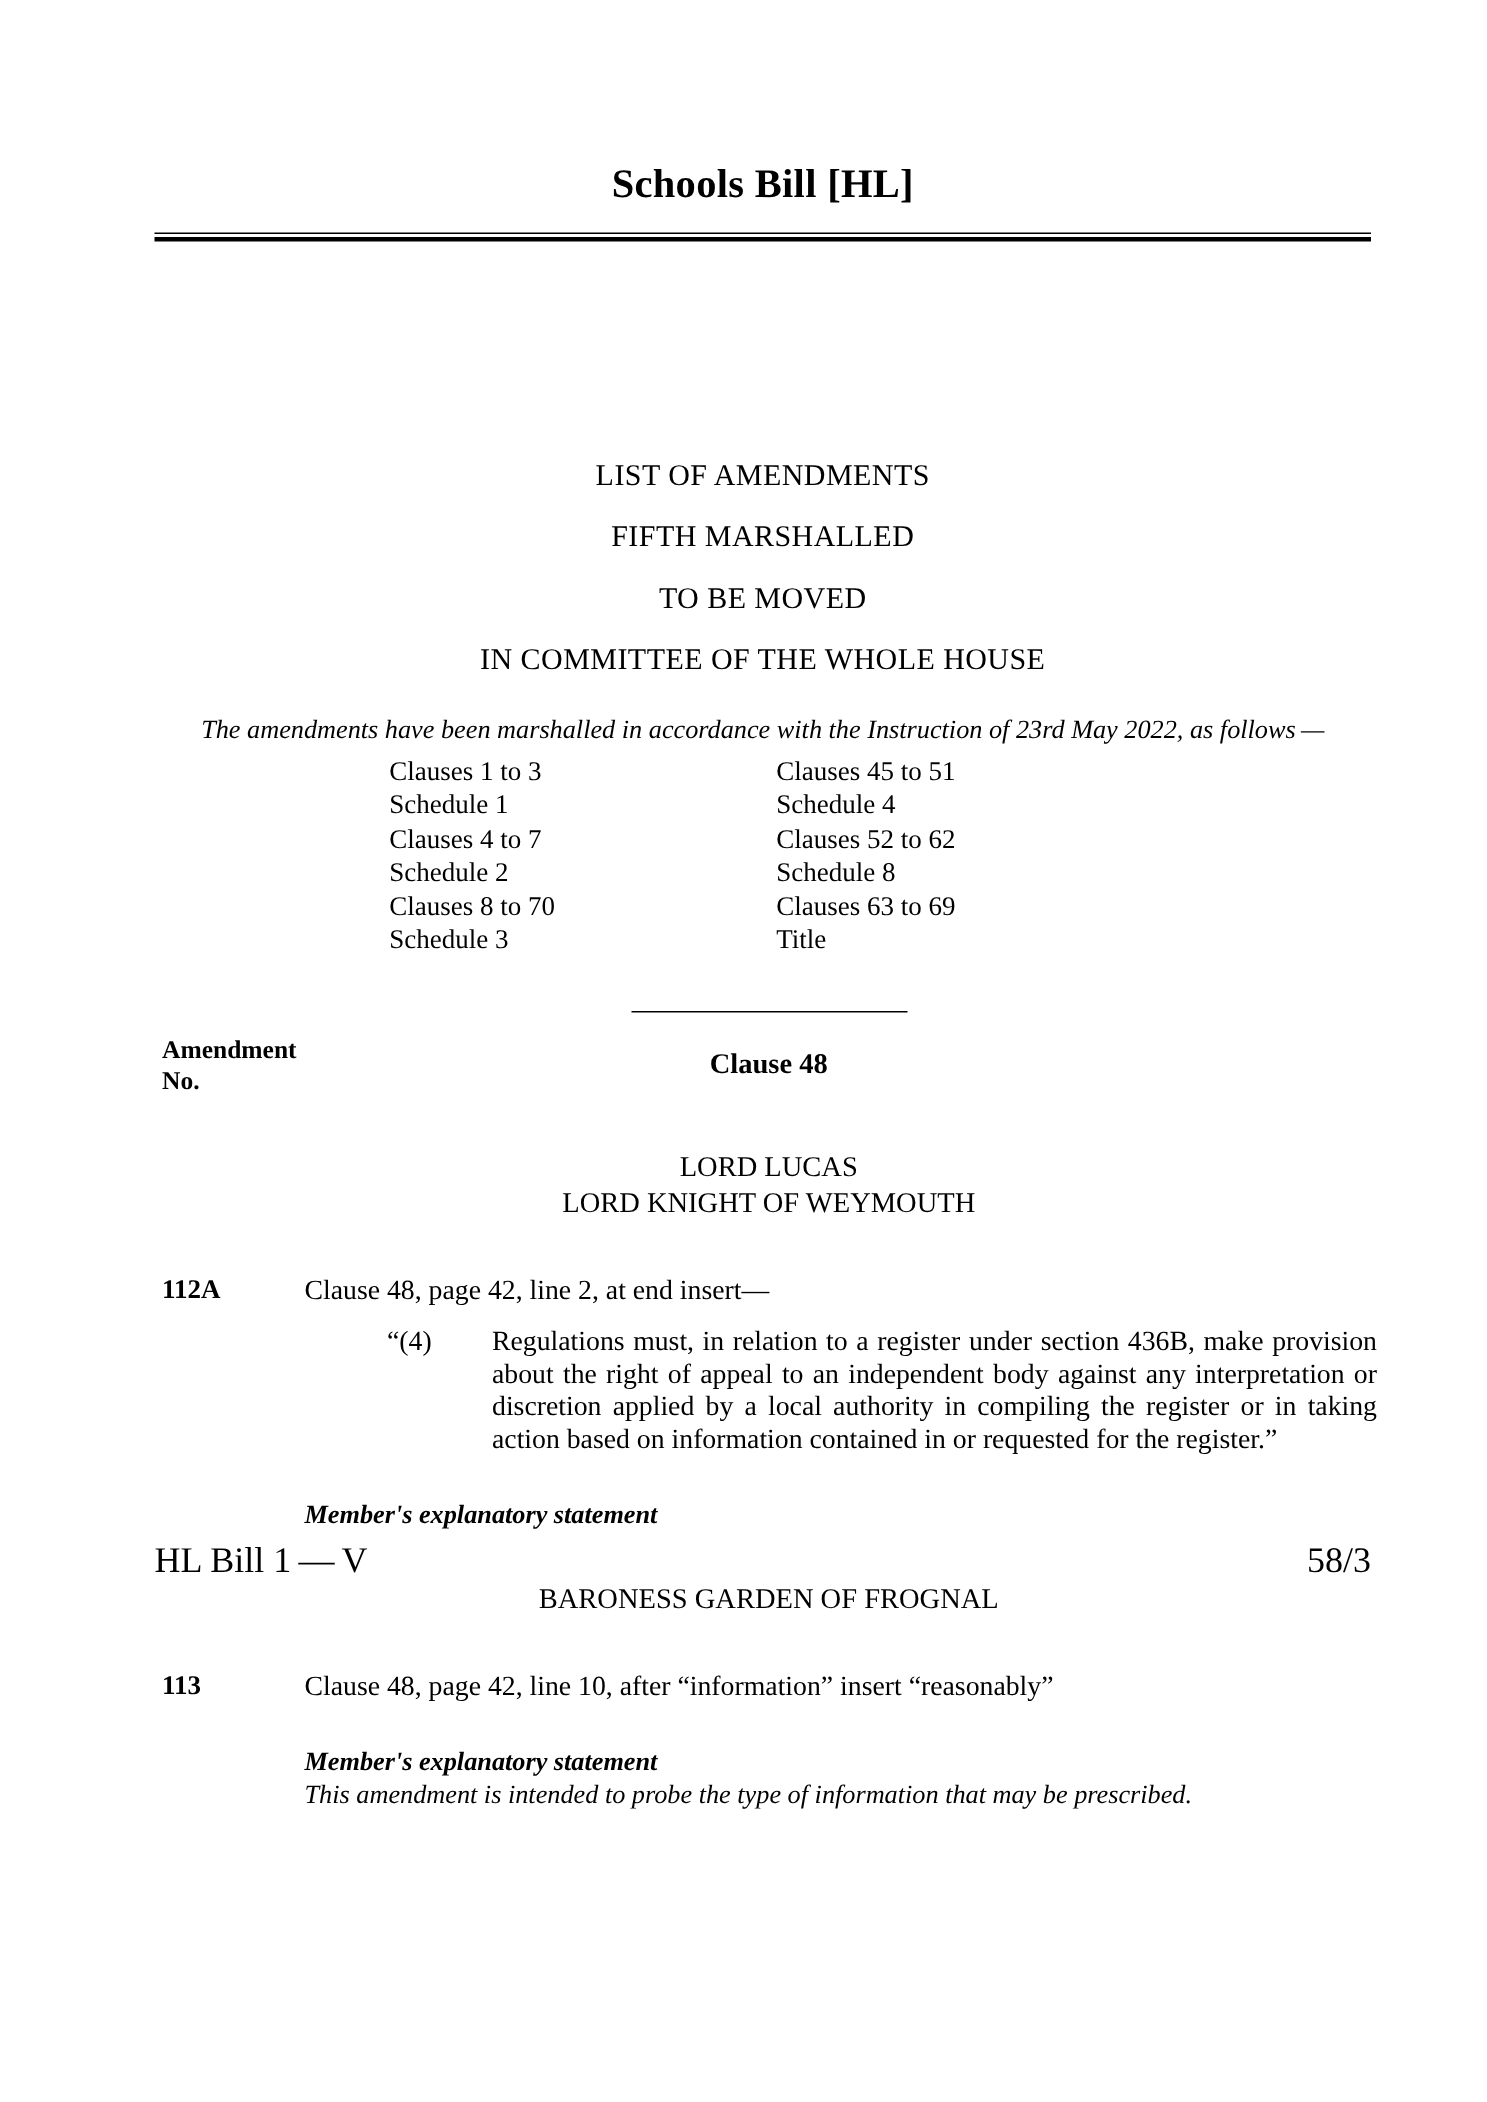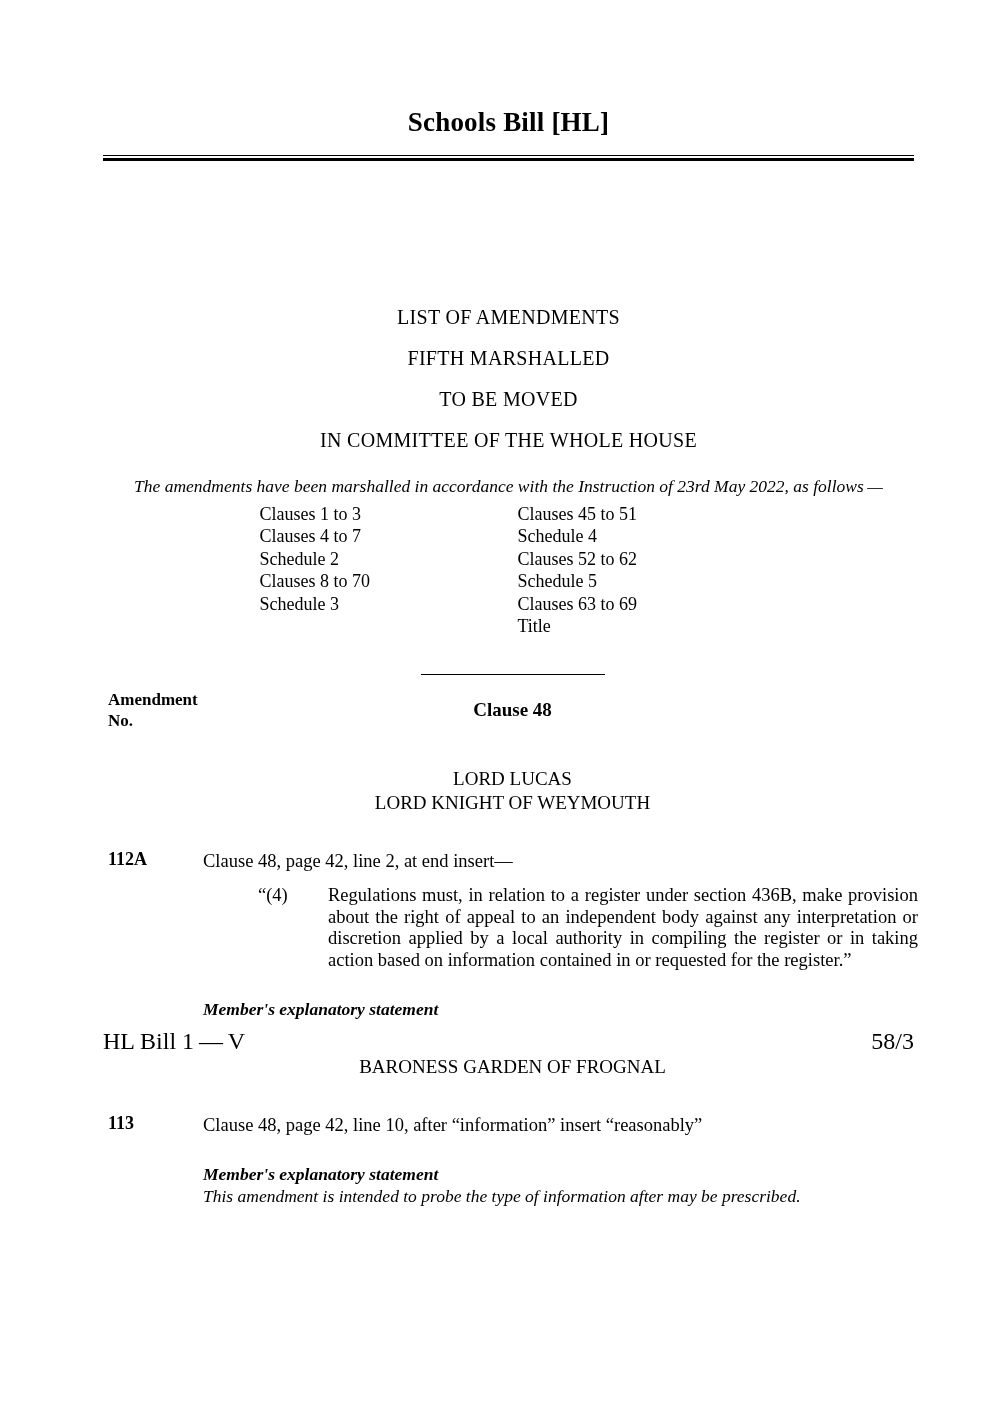--- a/index.html
+++ b/index.html
@@ -235,6 +235,7 @@
   <div class="clause-table">
     <div class="clause-col left">
       <div>Clauses 1 to 3</div>
+      <div>Schedule 1</div>
       <div>Clauses 4 to 7</div>
       <div>Schedule 2</div>
       <div>Clauses 8 to 70</div>

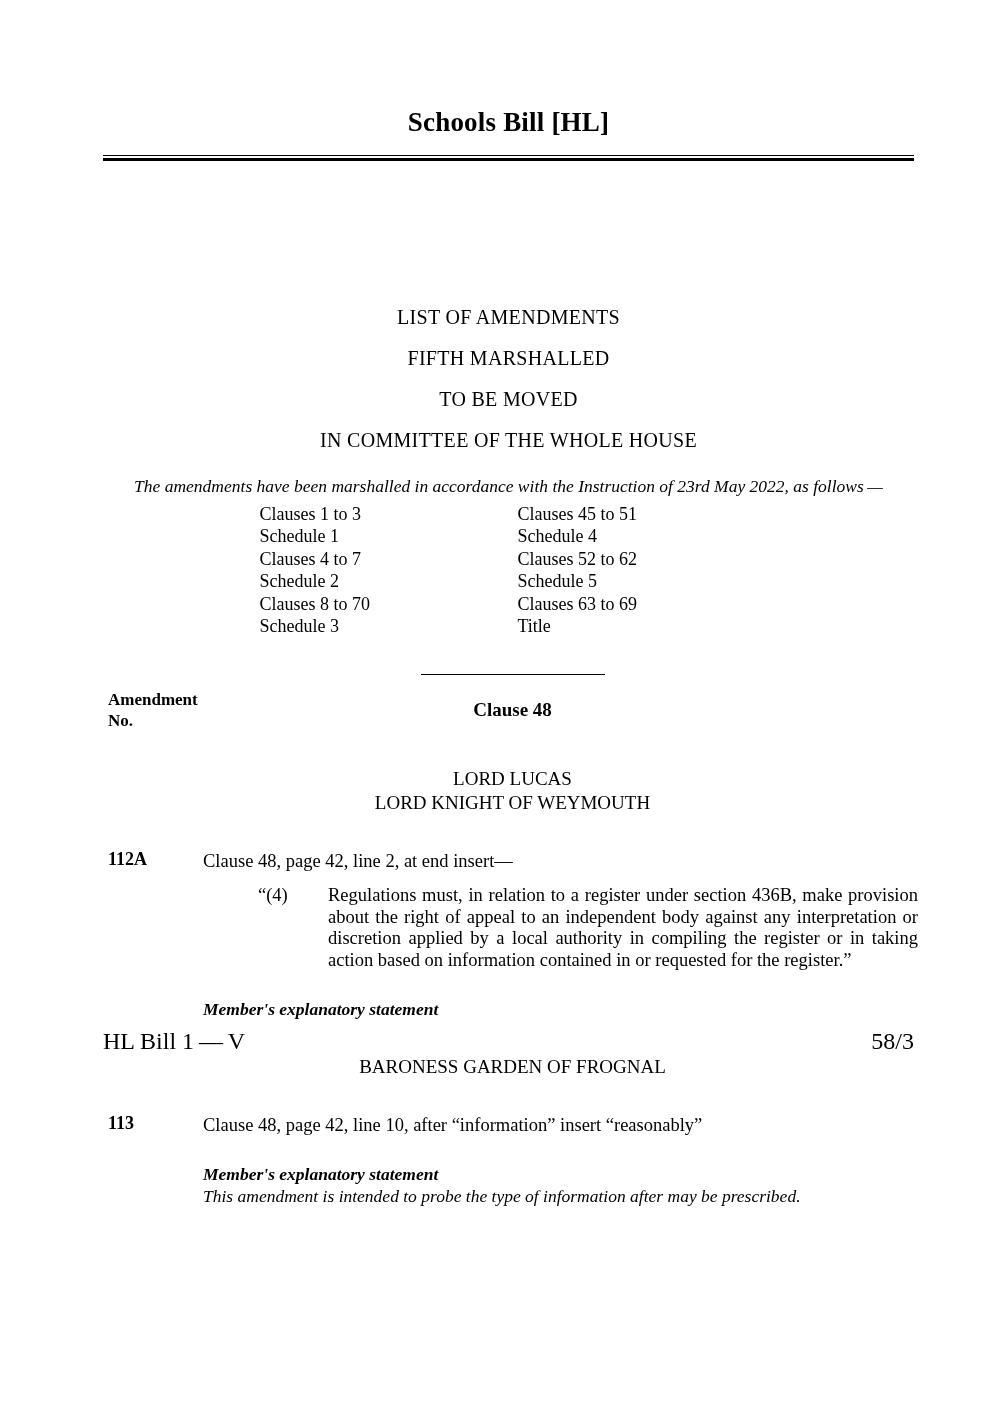--- a/index.html
+++ b/index.html
@@ -245,7 +245,7 @@
       <div>Clauses 45 to 51</div>
       <div>Schedule 4</div>
       <div>Clauses 52 to 62</div>
-      <div>Schedule 5</div>
+      <div>Schedule 8</div>
       <div>Clauses 63 to 69</div>
       <div>Title</div>
     </div>

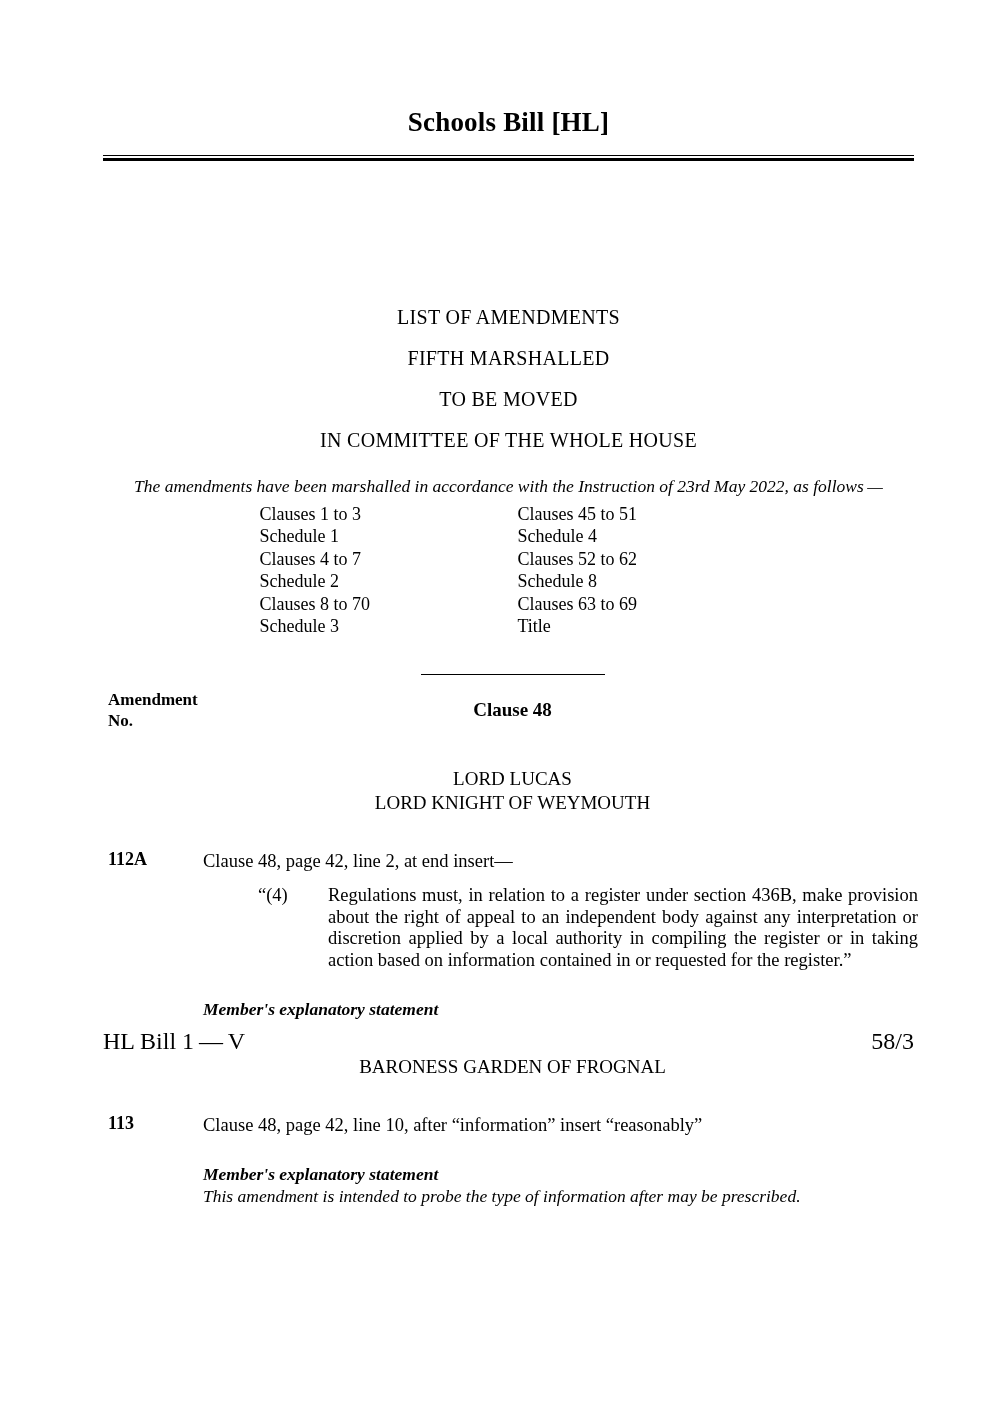--- a/index.html
+++ b/index.html
@@ -290,7 +290,7 @@
     <div class="amend-line">Clause 48, page 42, line 10, after “information” insert “reasonably”</div>
     <div class="explanatory">
       <div class="explanatory-title">Member's explanatory statement</div>
-      <div class="explanatory-body">This amendment is intended to probe the type of information after may be prescribed.</div>
+      <div class="explanatory-body">This amendment is intended to probe the type of information that may be prescribed.</div>
     </div>
   </div>
 

